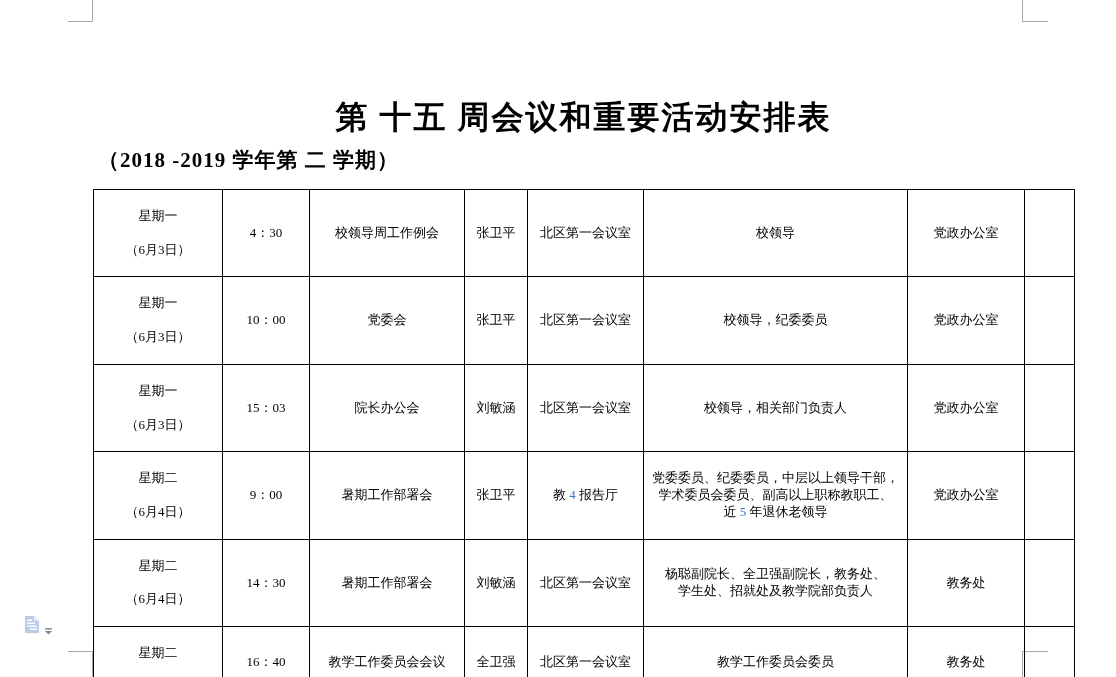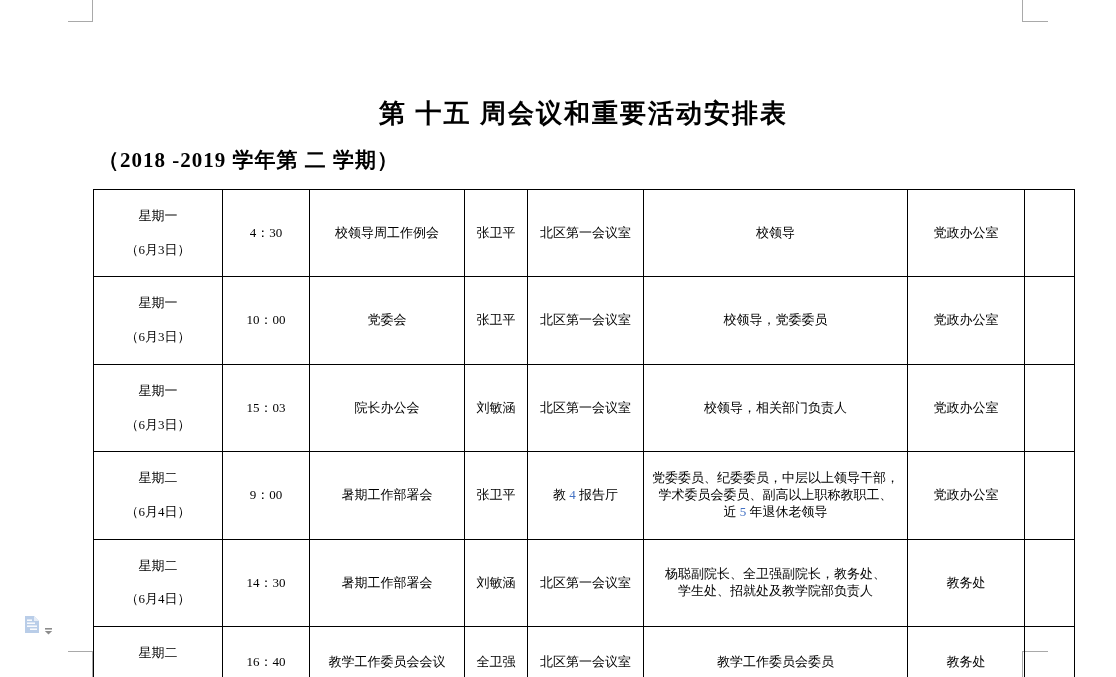--- a/index.html
+++ b/index.html
@@ -18,7 +18,7 @@
 
   .doc-title{
     position:absolute;left:93px;width:981px;top:96px;
-    text-align:center;font-size:26px;font-weight:bold;letter-spacing:2px;
+    text-align:center;font-size:32px;font-weight:bold;letter-spacing:2px;
   }
   .doc-subtitle{
     position:absolute;left:98px;width:981px;top:146px;

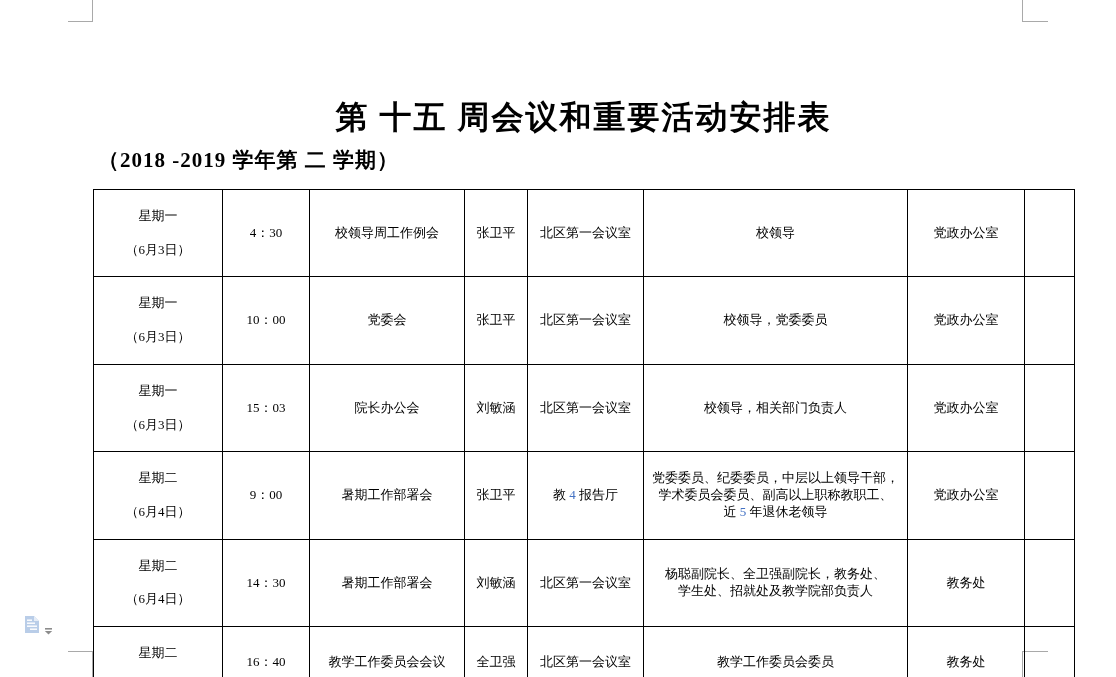--- a/index.html
+++ b/index.html
@@ -99,7 +99,7 @@
     <td class="c-content">党委会</td>
     <td>张卫平</td>
     <td>北区第一会议室</td>
-    <td class="c-part">校领导，党委委员</td>
+    <td class="c-part">校领导，纪委委员</td>
     <td>党政办公室</td>
     <td></td>
   </tr>

